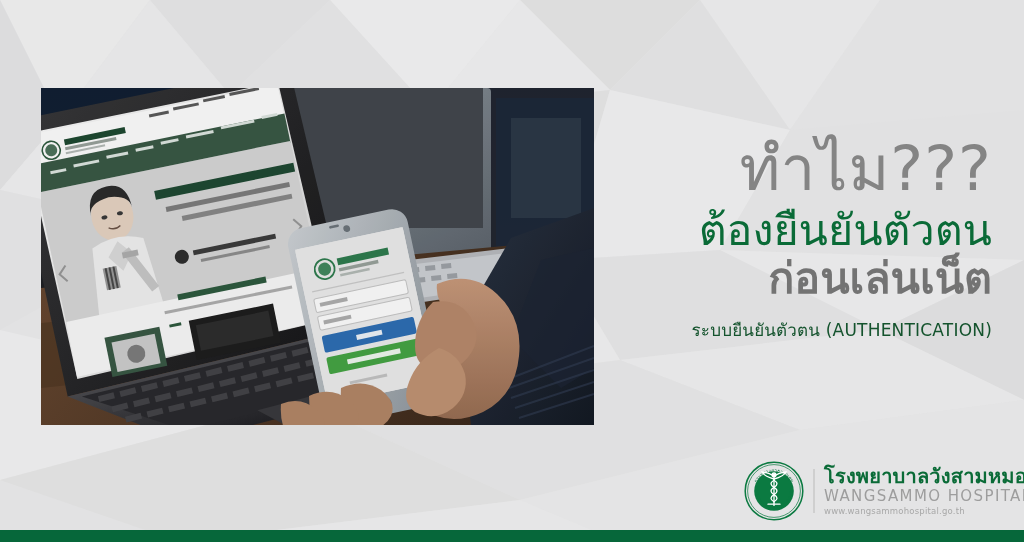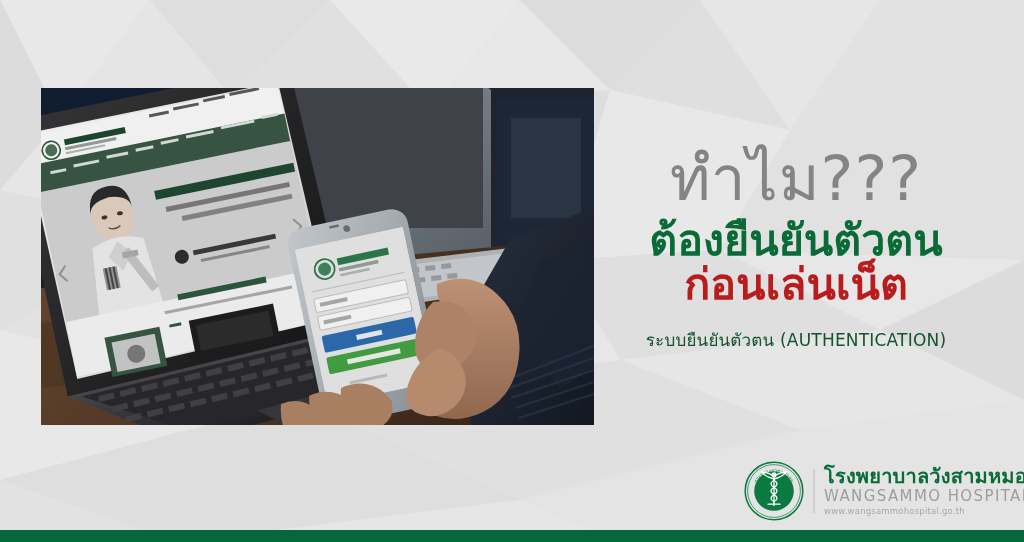--- a/index.html
+++ b/index.html
@@ -21,7 +21,7 @@
   #photoSvg{position:absolute;left:0;top:0;width:553px;height:337px;}
 
   
-  #copy{position:absolute;left:600px;top:148px;width:392px;text-align:center;}
+  #copy{position:absolute;left:600px;top:138px;width:392px;text-align:right;}
   .why{
     font-size:62px;line-height:1.0;color:#848484;font-weight:400;
     letter-spacing:1px;white-space:nowrap;

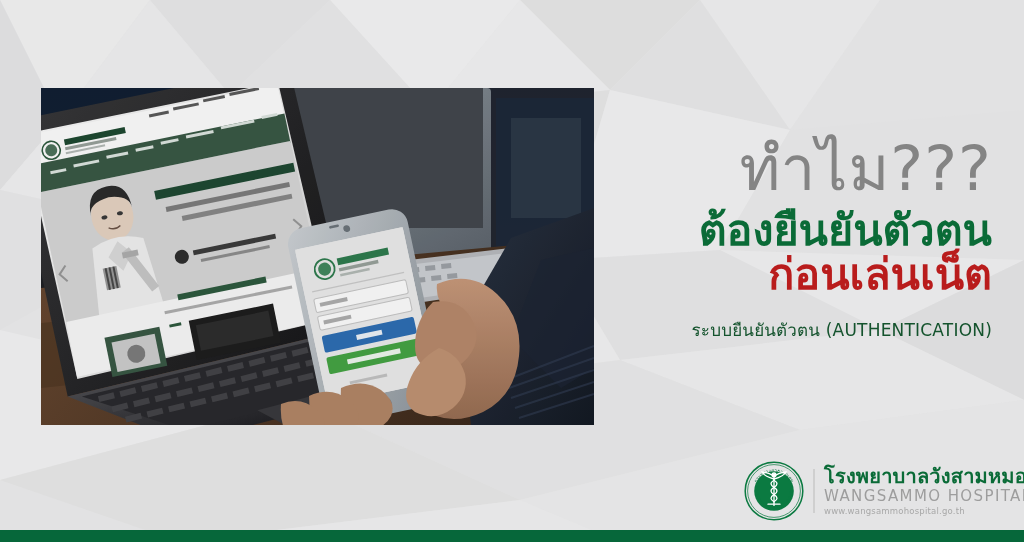--- a/index.html
+++ b/index.html
@@ -27,7 +27,7 @@
     letter-spacing:1px;white-space:nowrap;
   }
   .hl{
-    font-size:43px;line-height:1.12;color:#0a6b37;font-weight:700;
+    font-size:43px;line-height:1.12;color:#0a6b37;font-weight:400;
     white-space:nowrap;margin-top:6px;
   }
   .hl2{

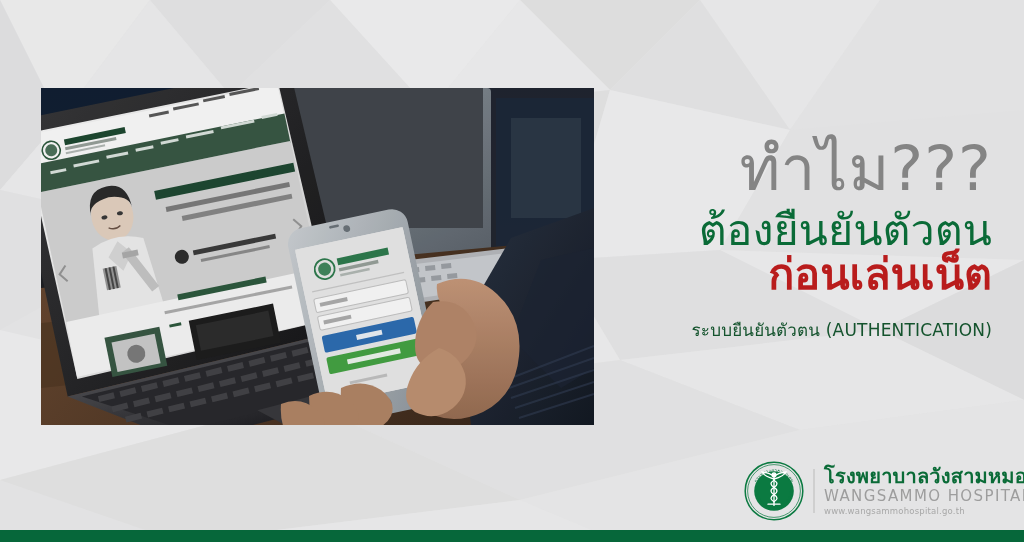--- a/index.html
+++ b/index.html
@@ -31,9 +31,8 @@
     white-space:nowrap;margin-top:6px;
   }
   .hl2{
-    font-size:43px;line-height:1.12;color:#b91c1c;font-weight:700;
+    font-size:43px;line-height:1.12;color:#737373;font-weight:700;
     white-space:nowrap;
-    font-family:Liberation Mono, monospace;
   }
   .sub{
     font-size:17px;color:#14532d;font-weight:400;margin-top:14px;

